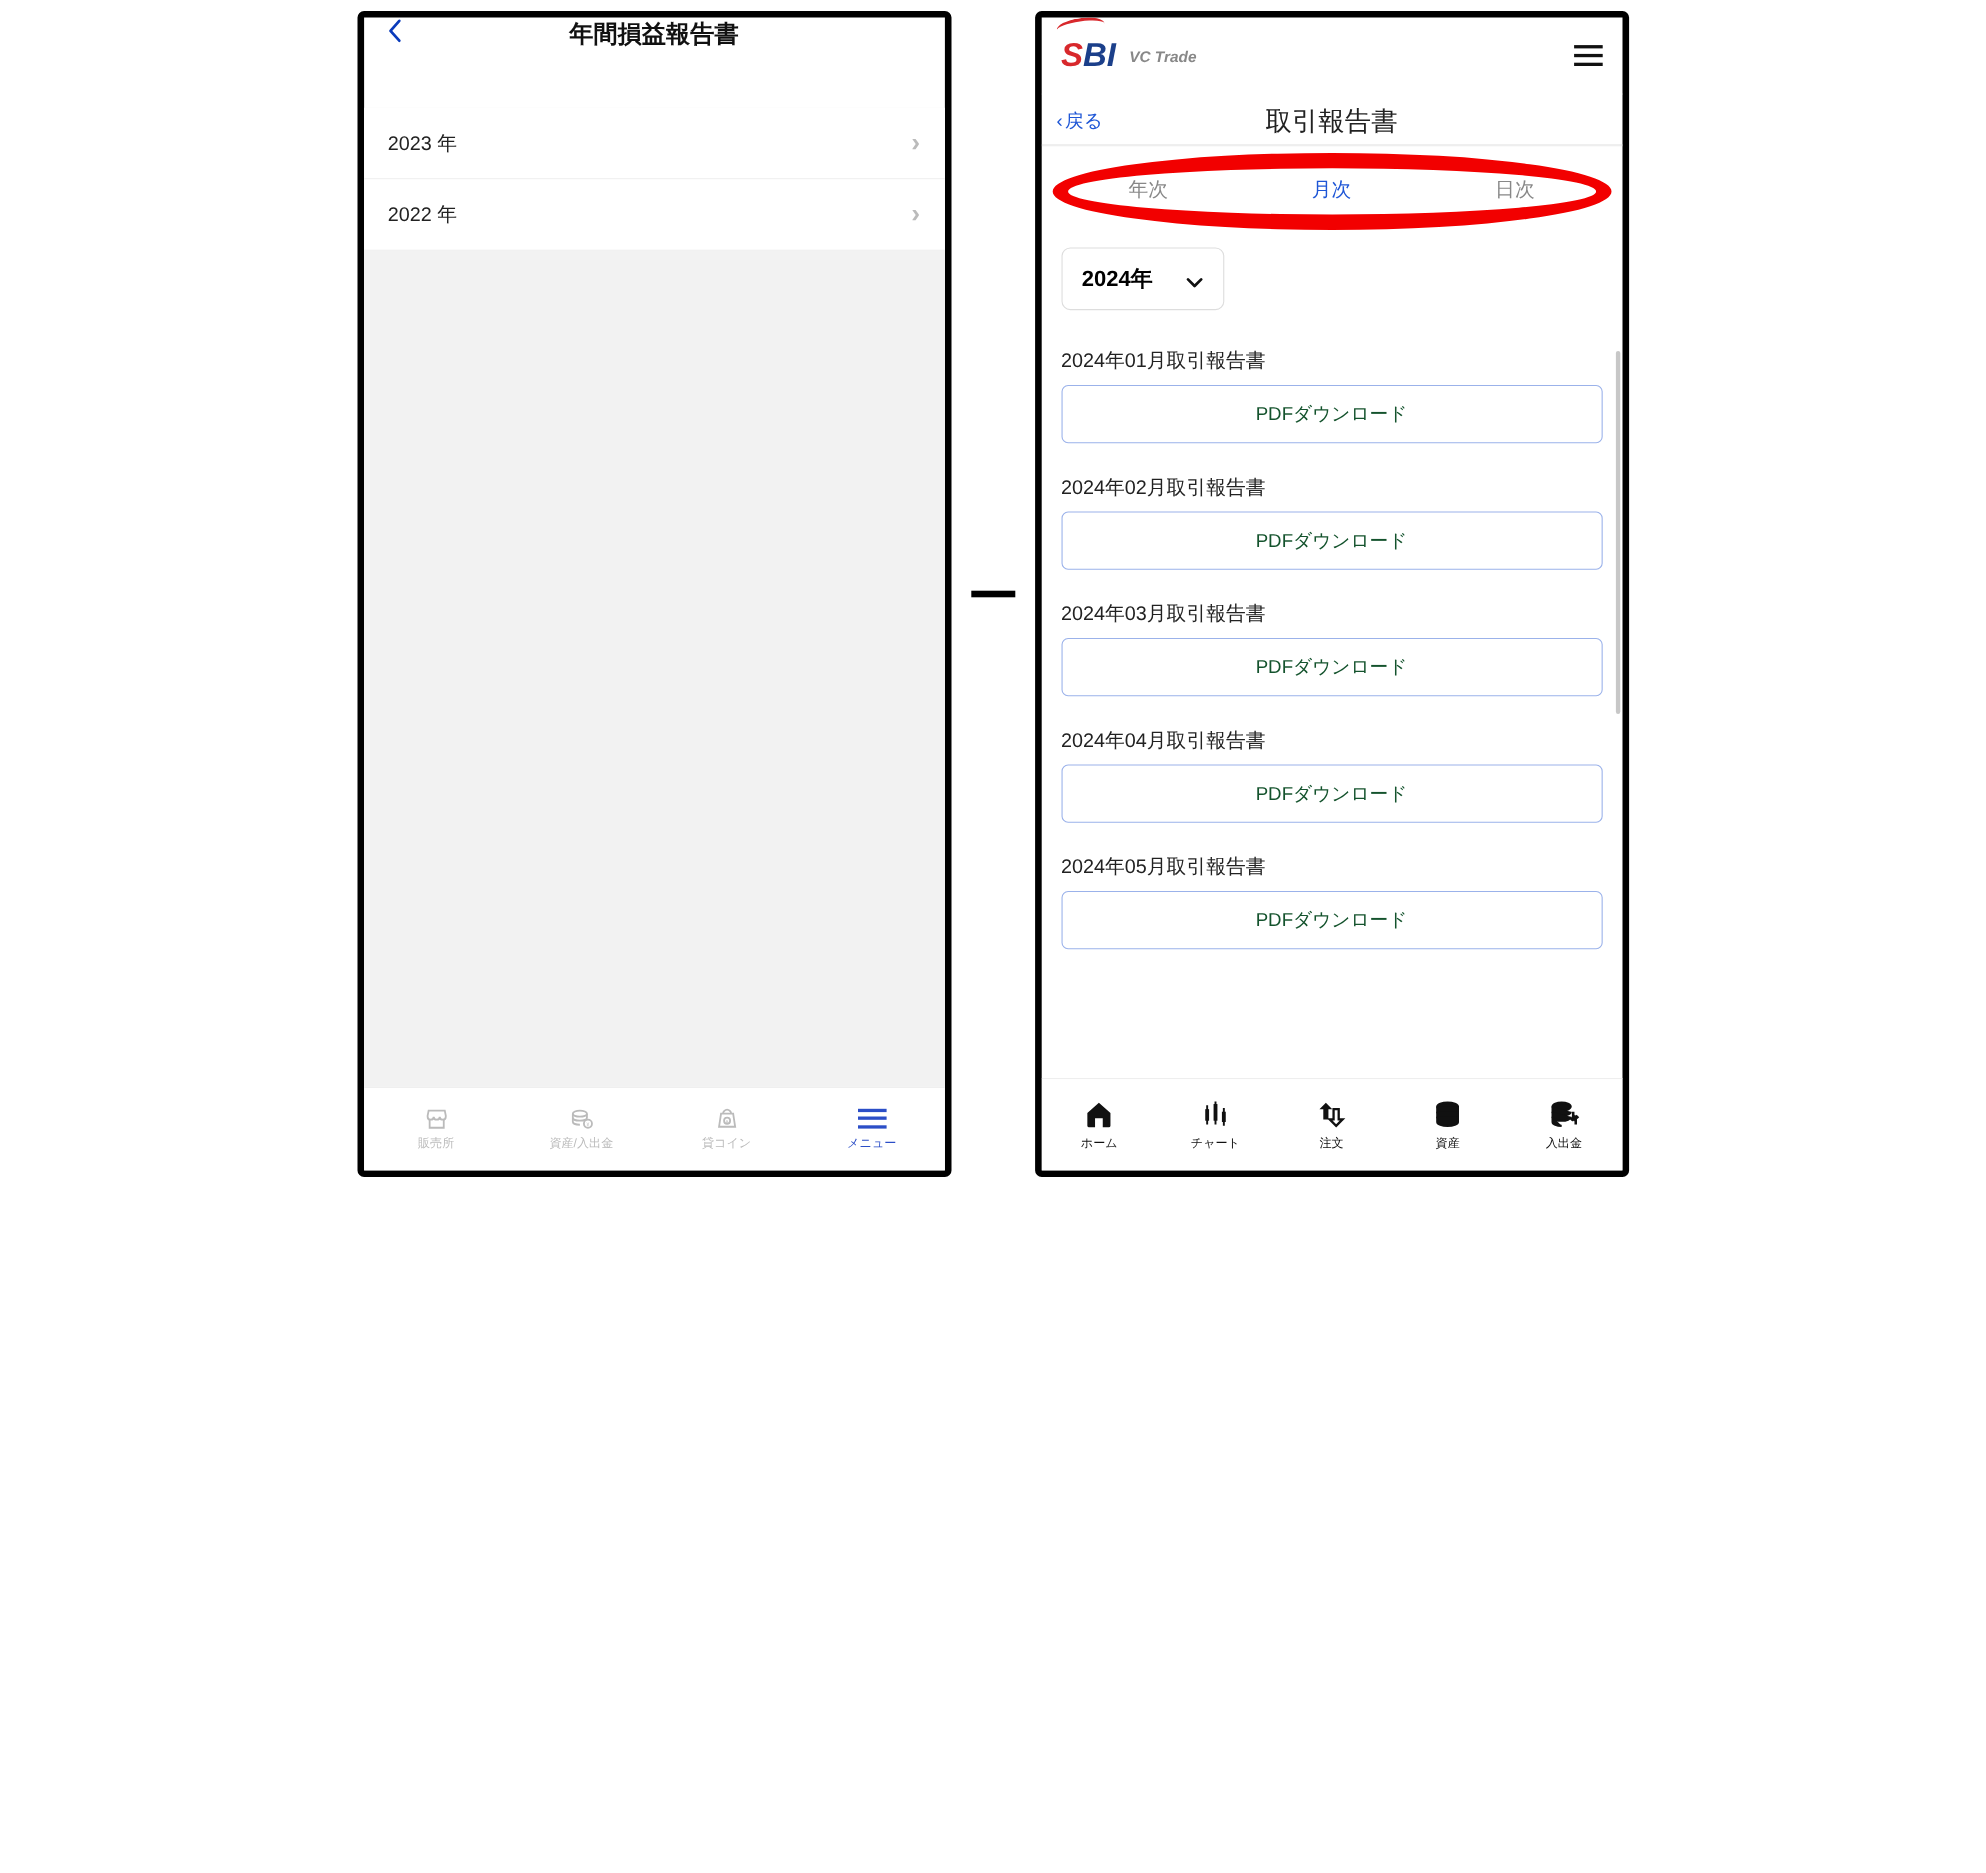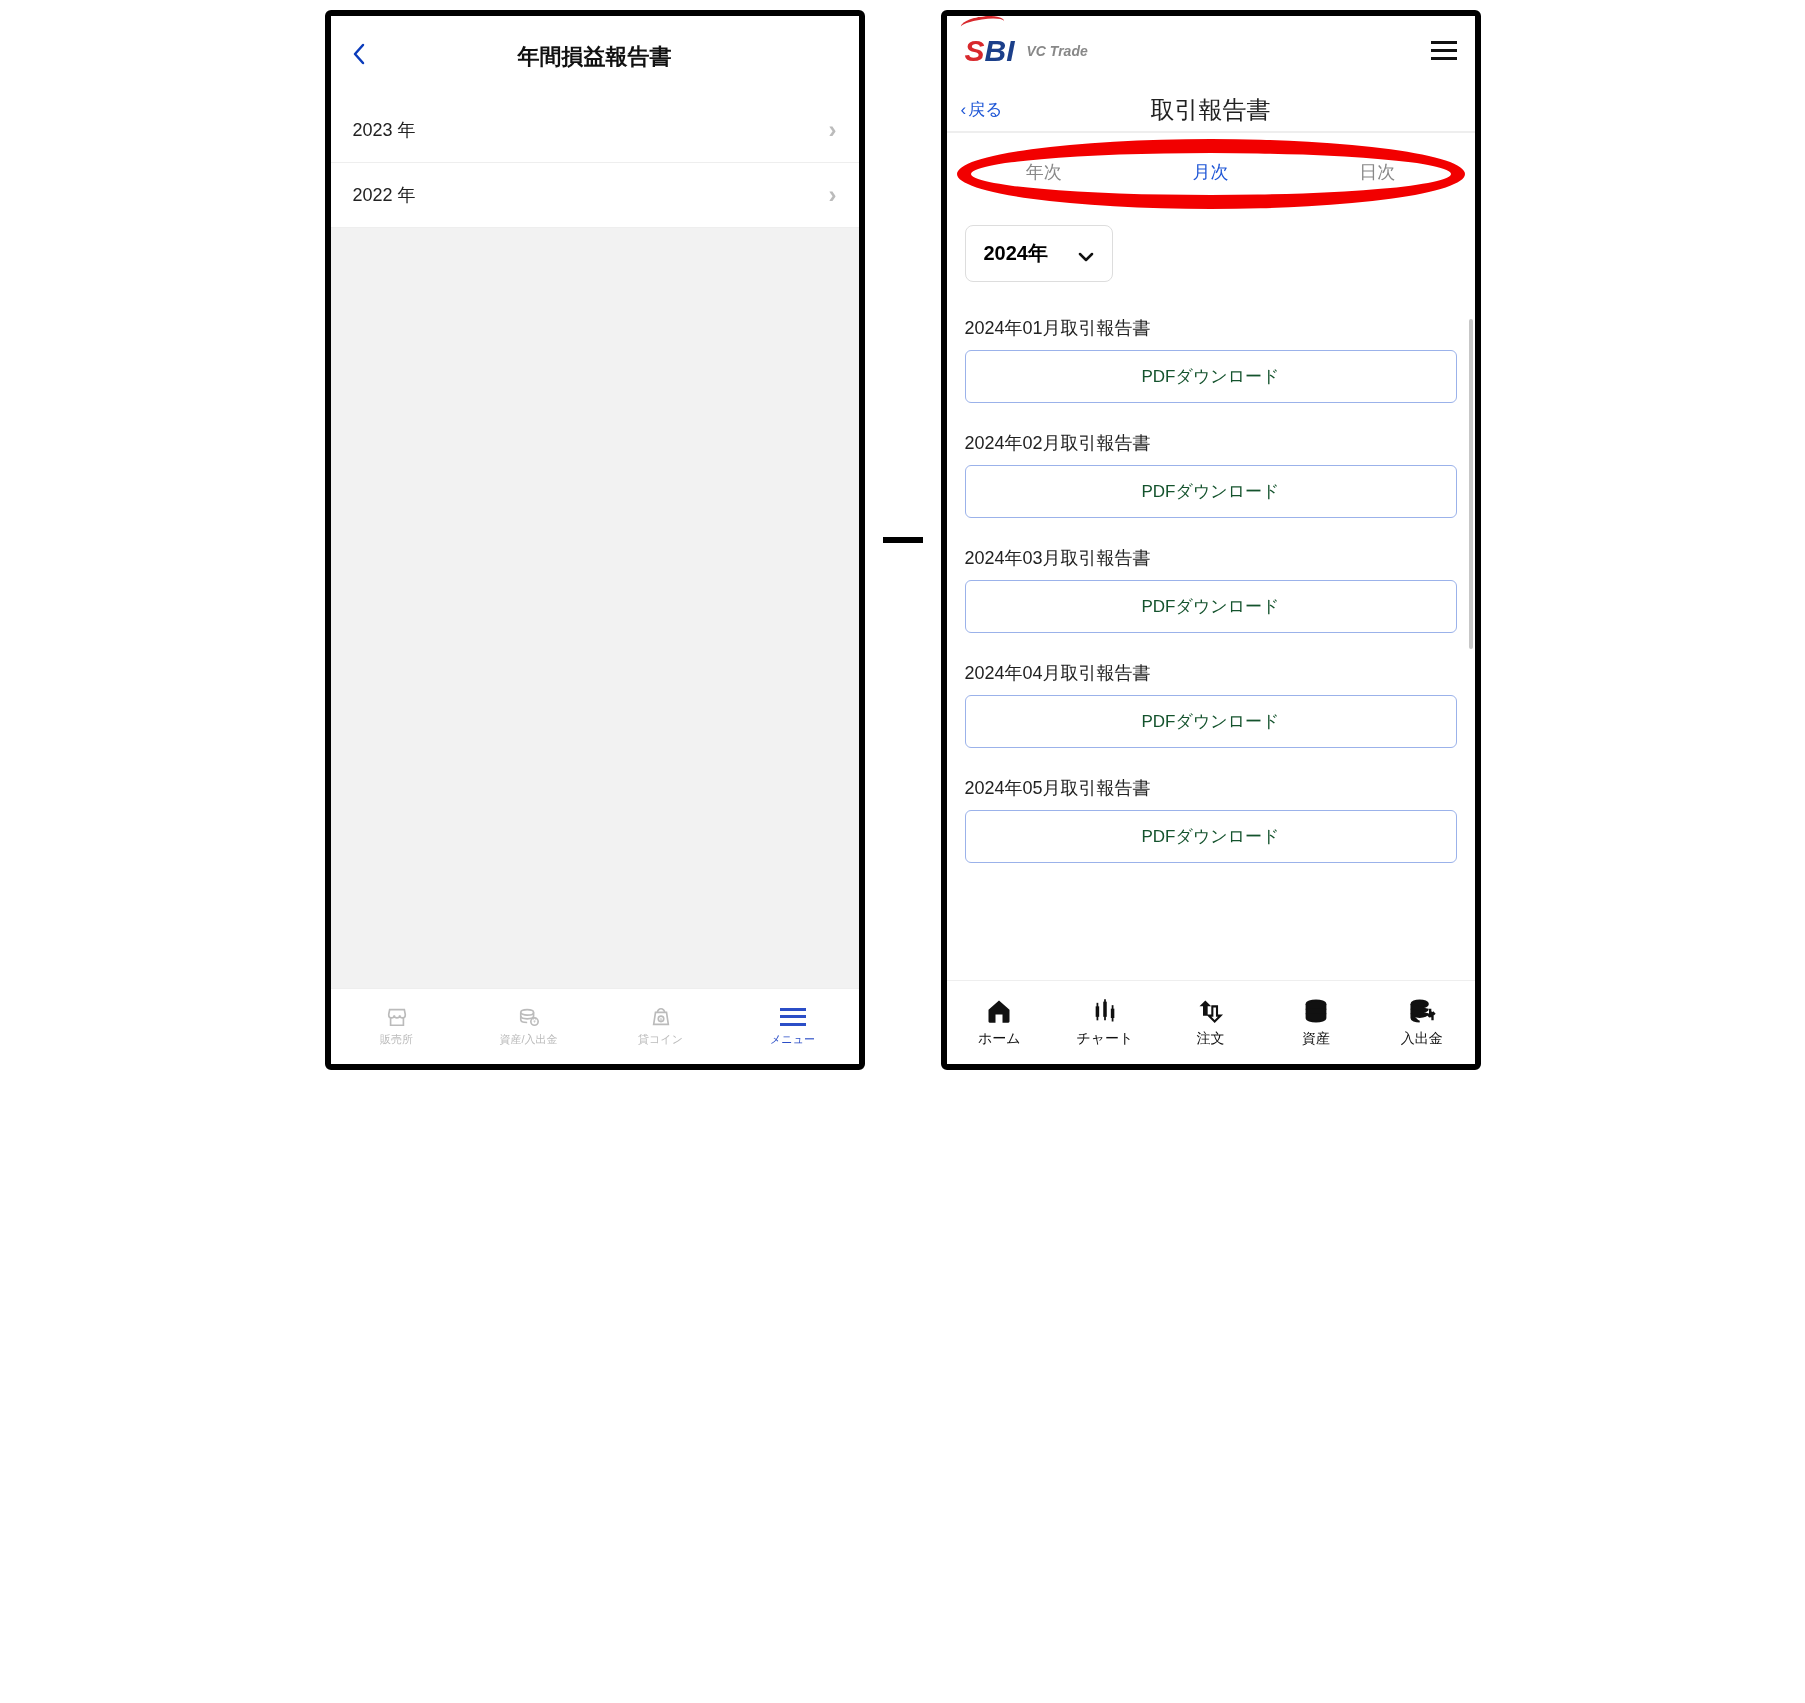--- a/index.html
+++ b/index.html
@@ -46,7 +46,6 @@
     .hdr1 {
       height: 82px;
       display: flex;
-      align-items: center;
       padding: 0 20px;
       position: relative;
     }

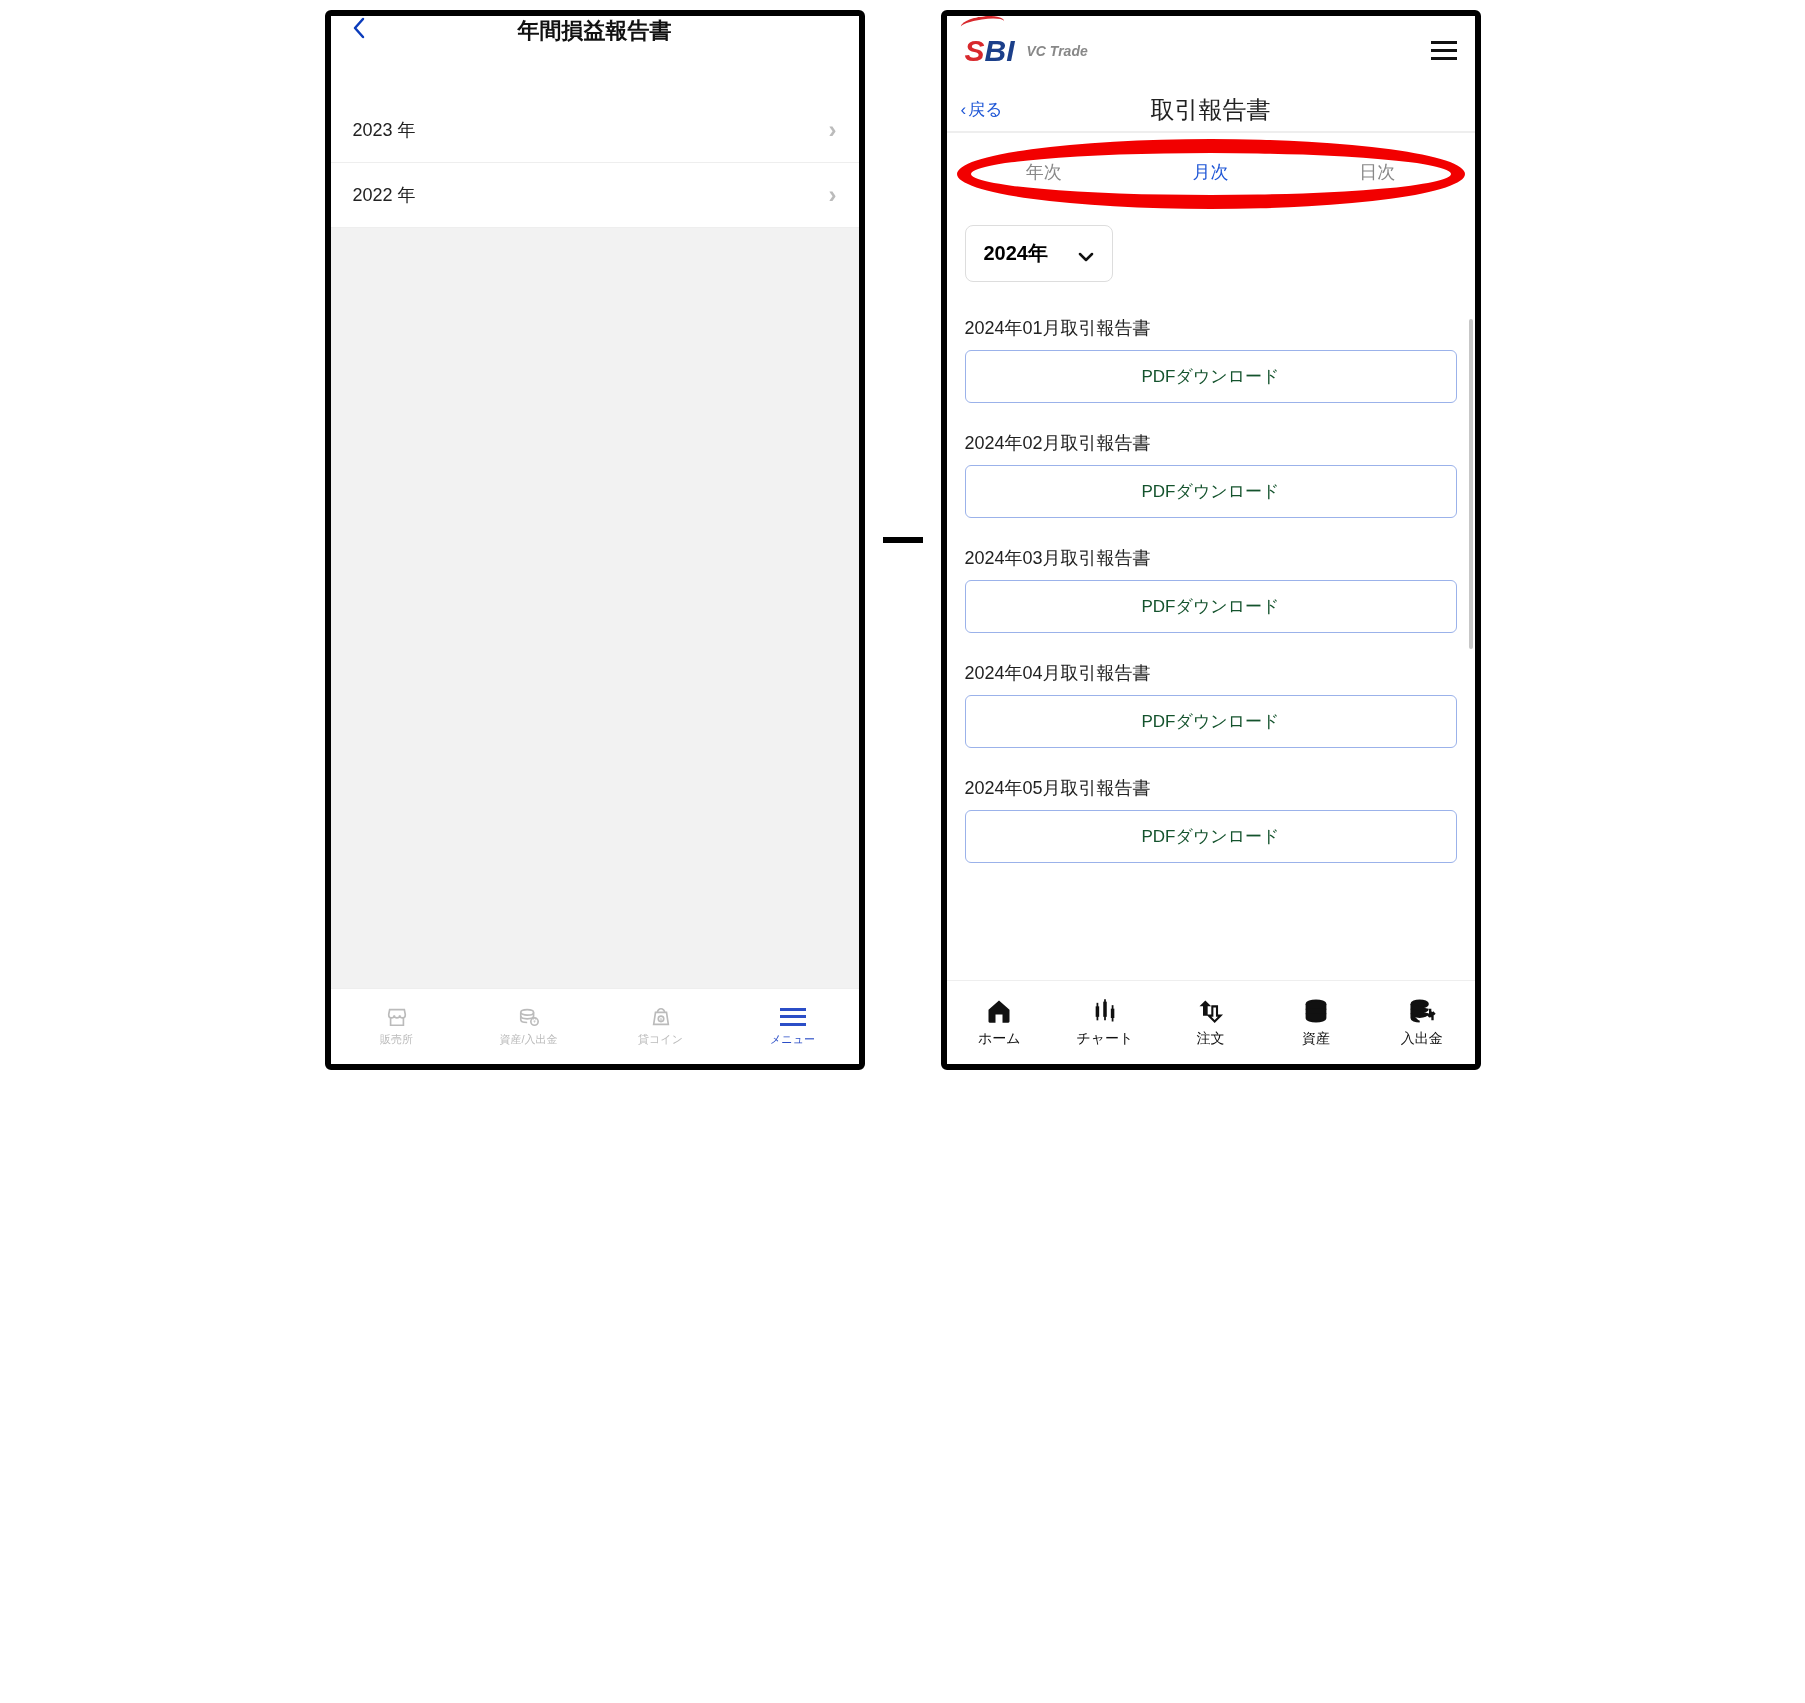--- a/index.html
+++ b/index.html
@@ -191,7 +191,7 @@
     .tab2 {
       flex: 1;
       display: flex; flex-direction: column; align-items: center; justify-content: center;
-      gap: 5px; color: #111; font-size: 14px;
+      gap: 5px; color: #111; font-size: 11px;
     }
     .tab2 svg { width: 30px; height: 28px; }
   </style>

